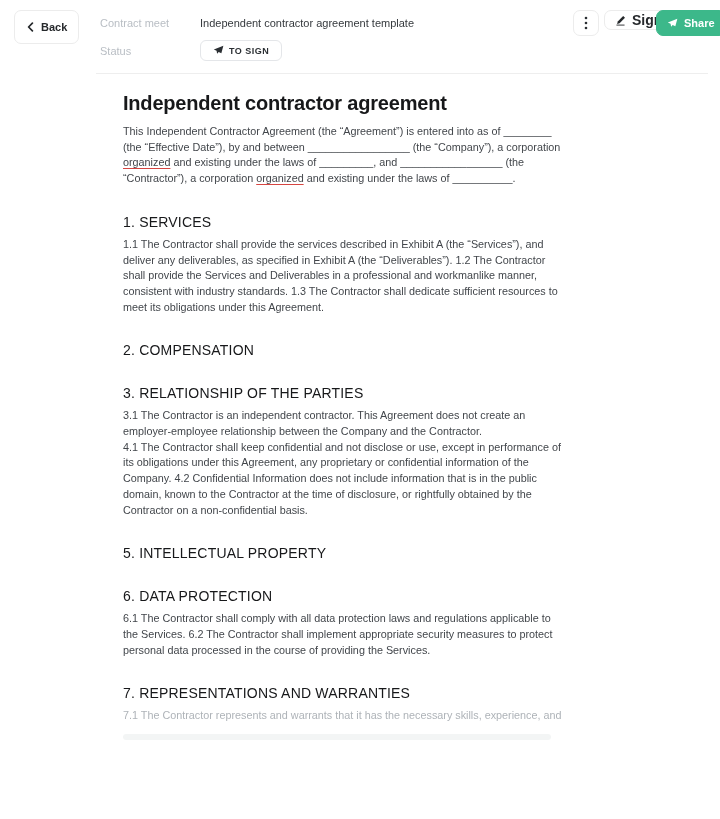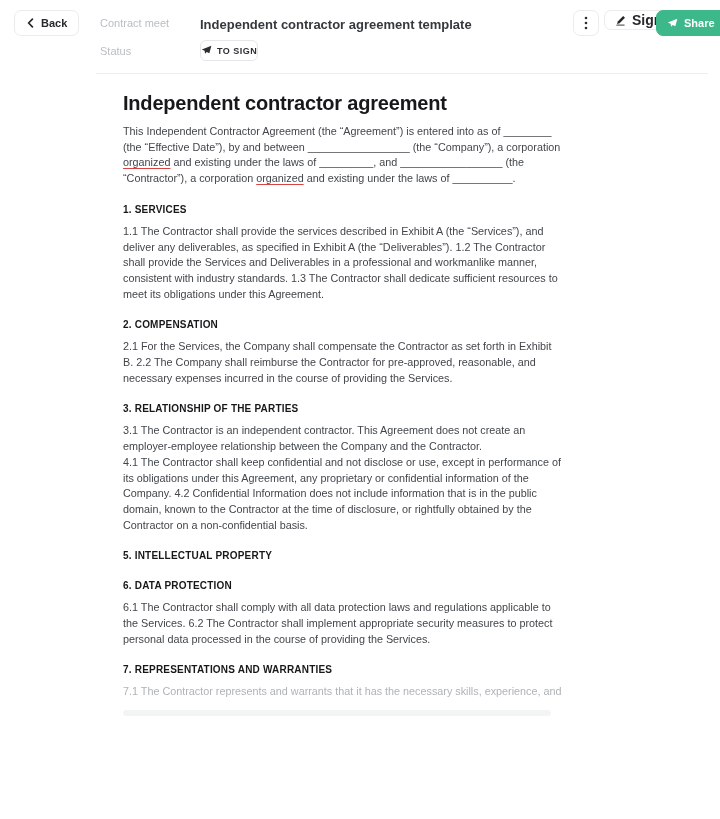--- a/index.html
+++ b/index.html
@@ -19,7 +19,7 @@
   }
   
   .back-btn{
-    position:absolute;left:14px;top:10px;height:26px;
+    position:absolute;left:14px;top:10px;height:34px;
     display:inline-flex;align-items:center;gap:6px;padding:0 11px;
     background:#fff;border:1px solid var(--border);border-radius:7px;
     font-size:11px;font-weight:700;color:#26292c;cursor:pointer;

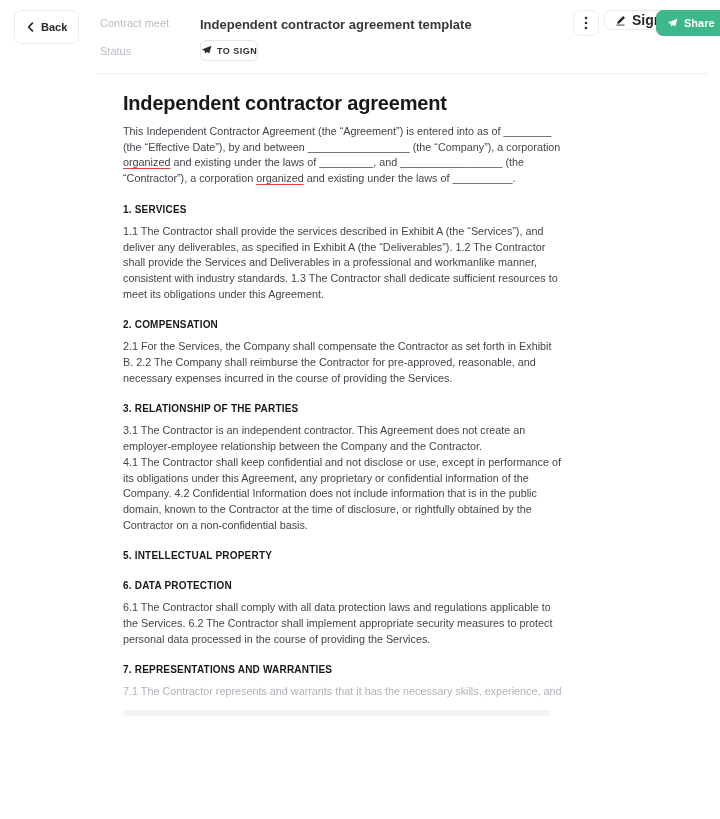--- a/index.html
+++ b/index.html
@@ -29,9 +29,8 @@
   .meta-label.row1{top:17px;}
   .meta-label.row2{top:45px;}
   .contract-title{
-    position:absolute;left:200px;top:17px;font-size:13px;color:#35393d;
+    position:absolute;left:200px;top:17px;font-size:11px;color:#35393d;
     cursor:text;
-    font-weight:bold;
   }
   .status-badge{
     position:absolute;left:200px;top:40px;height:21px;

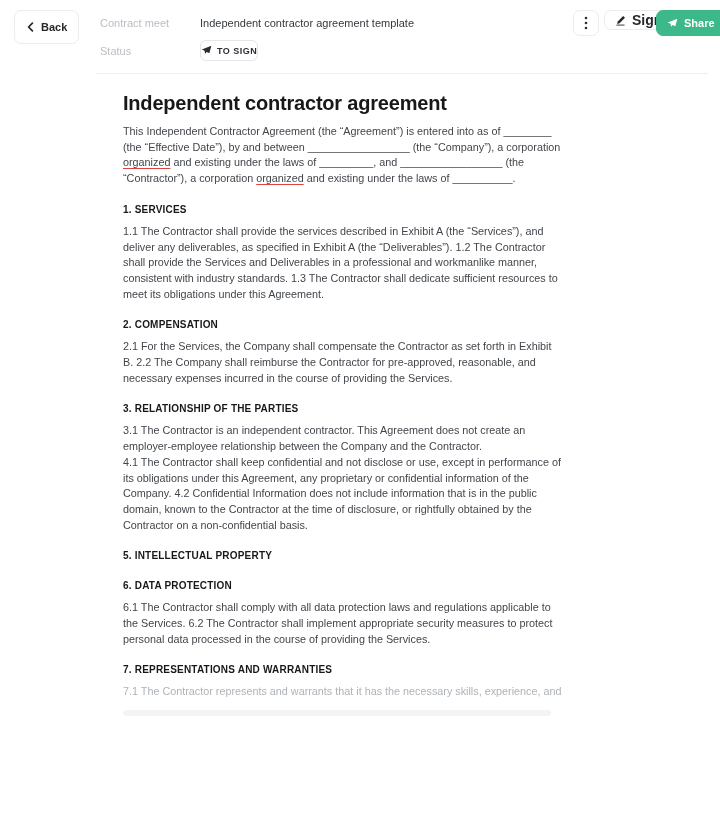--- a/index.html
+++ b/index.html
@@ -34,7 +34,7 @@
   }
   .status-badge{
     position:absolute;left:200px;top:40px;height:21px;
-    display:inline-flex;align-items:center;gap:5px;padding:0 0;
+    display:inline-flex;align-items:center;gap:5px;padding:0 12px;
     border:1px solid #e4e6e9;border-radius:6px;background:#fff;
     font-size:9px;font-weight:700;letter-spacing:.5px;color:#2b2f33;
     cursor:pointer;

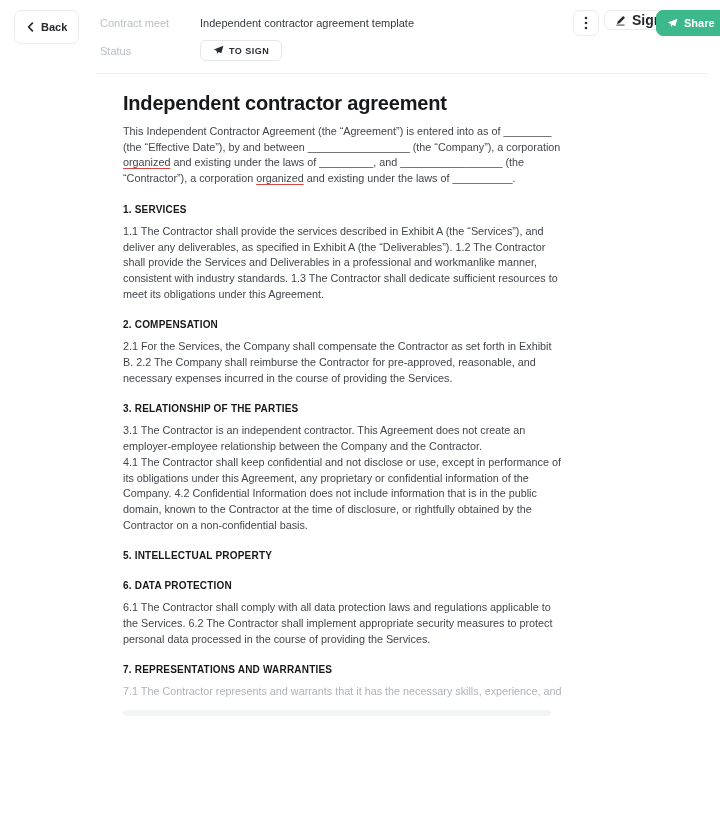--- a/index.html
+++ b/index.html
@@ -75,7 +75,7 @@
     margin:0;font-size:10.8px;line-height:15.7px;color:var(--body);
   }
   .sec-heading{
-    margin:15px 0 7px 0;font-size:10px;line-height:15px;font-weight:700;
+    margin:28px 0 7px 0;font-size:14px;line-height:15px;font-weight:400;
     color:var(--ink);letter-spacing:.2px;
   }
   .misspelled{

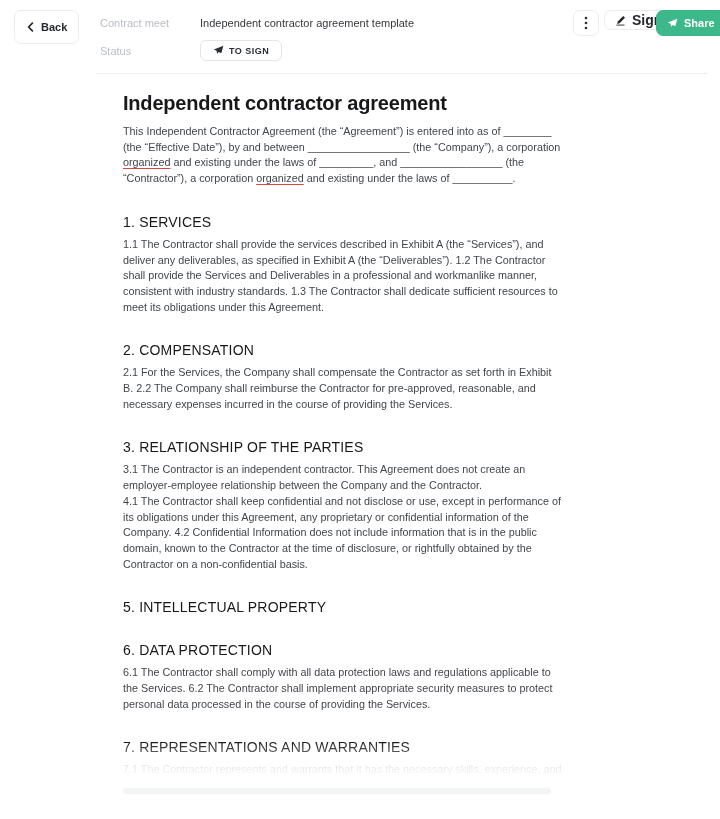--- a/index.html
+++ b/index.html
@@ -173,7 +173,6 @@
 
   <section class="doc-section">
     <h2 class="sec-heading">2. COMPENSATION</h2>
-    <p class="doc-para sec-body">2.1 For the Services, the Company shall compensate the Contractor as set forth in Exhibit B. 2.2 The Company shall reimburse the Contractor for pre-approved, reasonable, and necessary expenses incurred in the course of providing the Services.</p>
   </section>
 
   <section class="doc-section">

